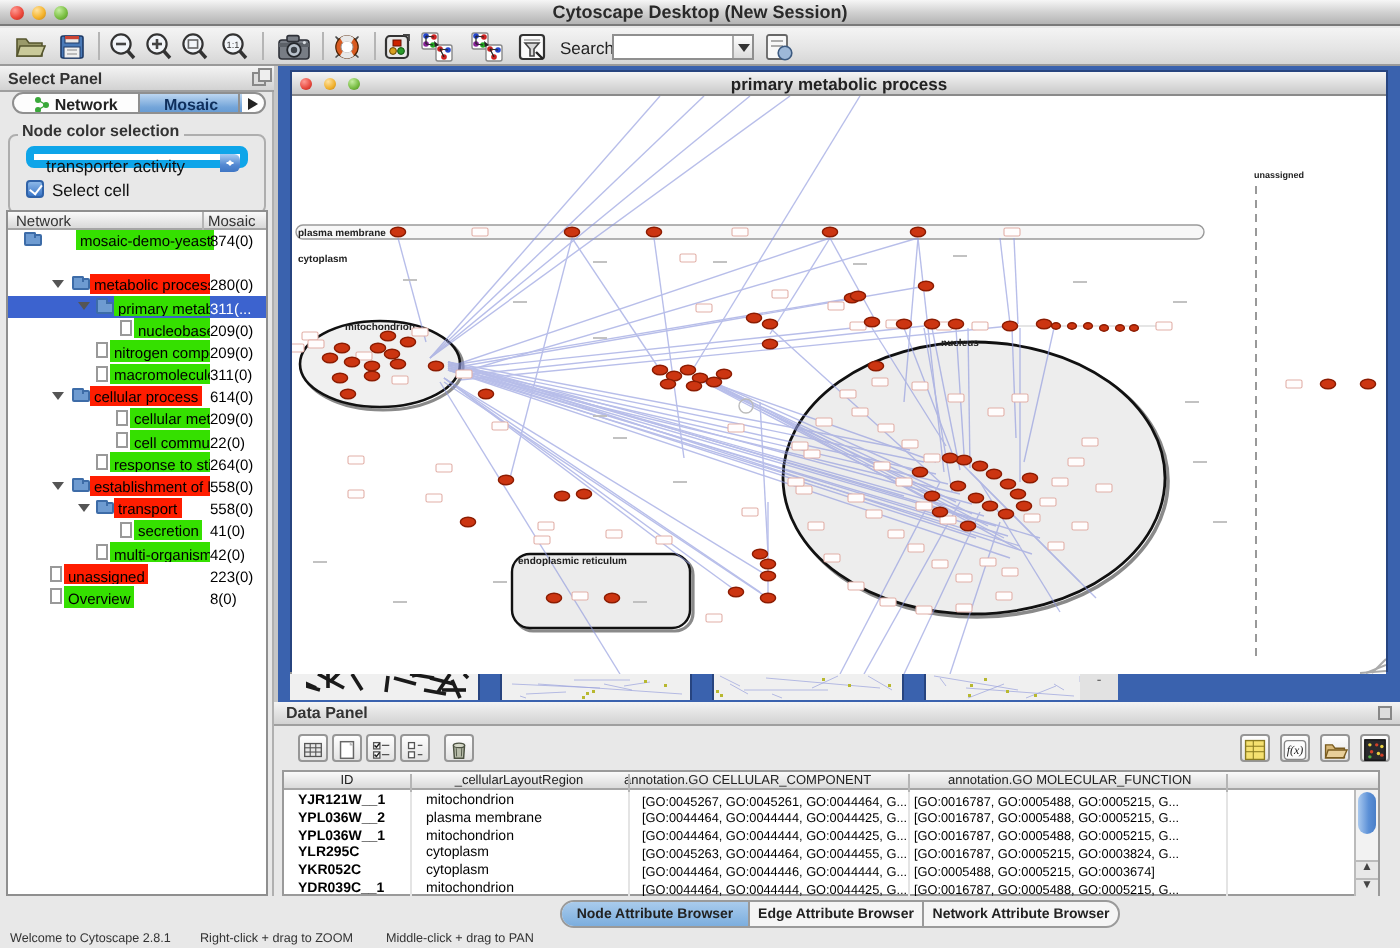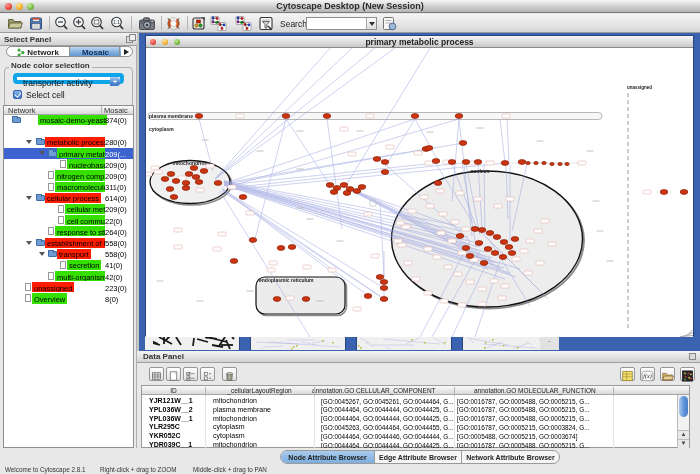--- a/index.html
+++ b/index.html
@@ -311,7 +311,7 @@
           <div class="tri" style="left:35px"></div>
           <div class="fold" style="left:44px"></div>
           <div class="cellhl hlg" style="left:53px;max-width:48px">primary metabo</div>
-          <div class="nval" style="color:#fff">209(...</div>
+          <div class="nval" style="color:#fff">311(...</div>
         </div>
       <div class="trow" style="top:52.7px">
           <div class="file" style="left:56px"></div>

